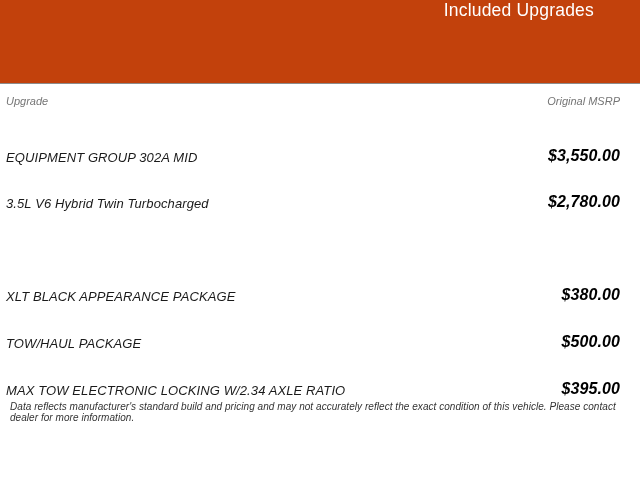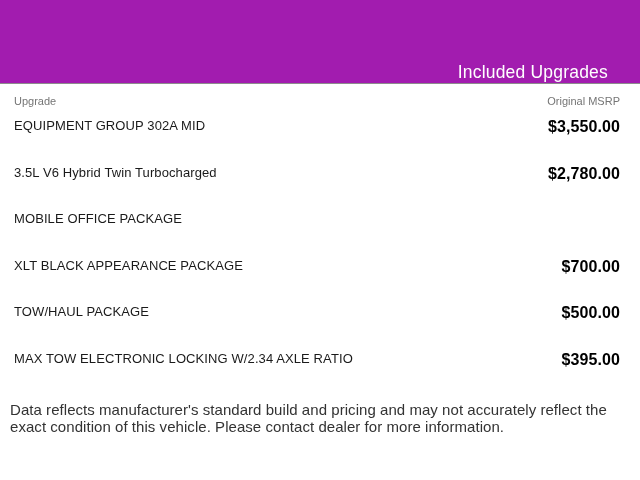--- a/index.html
+++ b/index.html
@@ -17,11 +17,11 @@
   }
   .header-bar {
     height: 84px;
-    background: #a21caf;
+    background: #c2410c;
     display: flex;
-    align-items: flex-end;
+    align-items: flex-start;
     justify-content: flex-end;
-    padding-right: 32px;
+    padding-right: 46px;
     box-sizing: border-box;
     border-bottom: 1px solid #8c8c8c;
   }

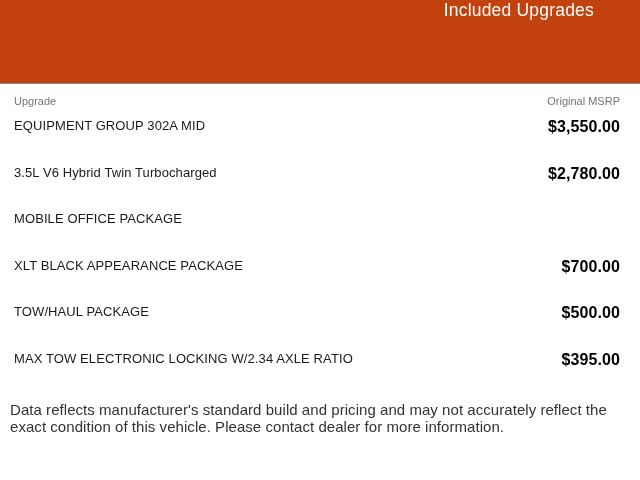--- a/index.html
+++ b/index.html
@@ -32,7 +32,8 @@
     letter-spacing: 0.2px;
   }
   .upgrades-table {
-    padding: 0 20px 0 14px;
+    padding: 0 20px 0 6px;
+    font-style: italic;
   }
   .col-header-row {
     height: 34px;

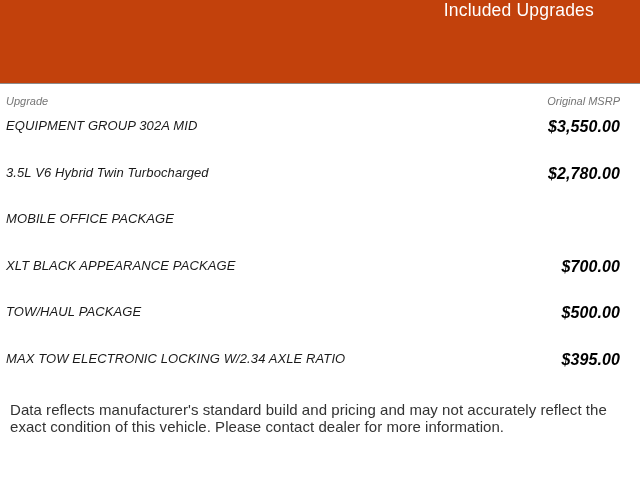--- a/index.html
+++ b/index.html
@@ -49,7 +49,7 @@
   .data-row {
     height: 46.6px;
     display: flex;
-    align-items: flex-start;
+    align-items: flex-end;
     justify-content: space-between;
   }
   .upgrade-name {

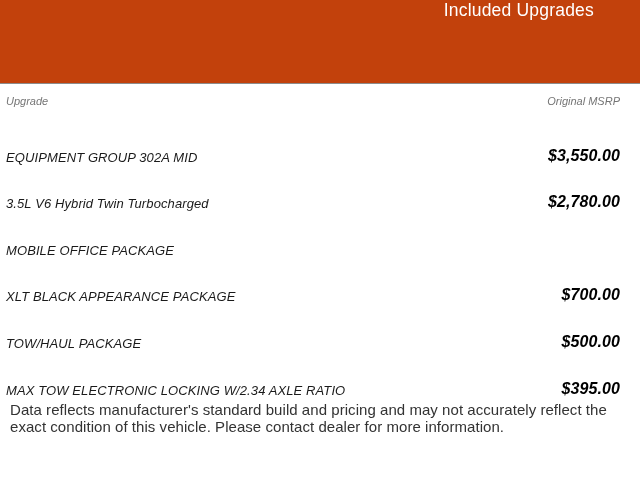--- a/index.html
+++ b/index.html
@@ -98,7 +98,6 @@
   </div>
 
   <div class="data-row">
-    <span class="upgrade-name">MOBILE OFFICE PACKAGE</span>
   </div>
 
   <div class="data-row">

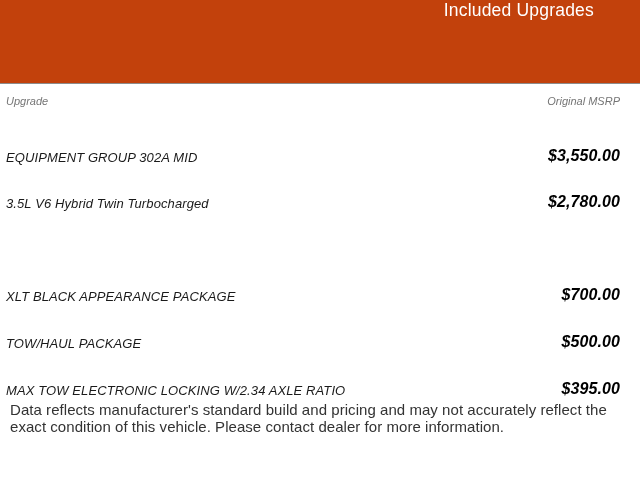--- a/index.html
+++ b/index.html
@@ -102,7 +102,7 @@
 
   <div class="data-row">
     <span class="upgrade-name">XLT BLACK APPEARANCE PACKAGE</span>
-    <span class="upgrade-price">$700.00</span>
+    <span class="upgrade-price">$380.00</span>
   </div>
 
   <div class="data-row">

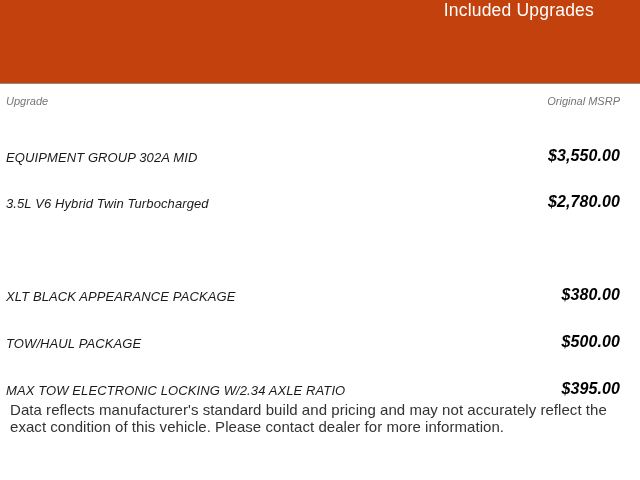--- a/index.html
+++ b/index.html
@@ -65,7 +65,8 @@
   }
   .disclaimer {
     padding: 3px 10px 0 10px;
-    font-size: 15px;
+    font-size: 10px;
+    font-style: italic;
     color: #333333;
     letter-spacing: 0.05px;
   }

